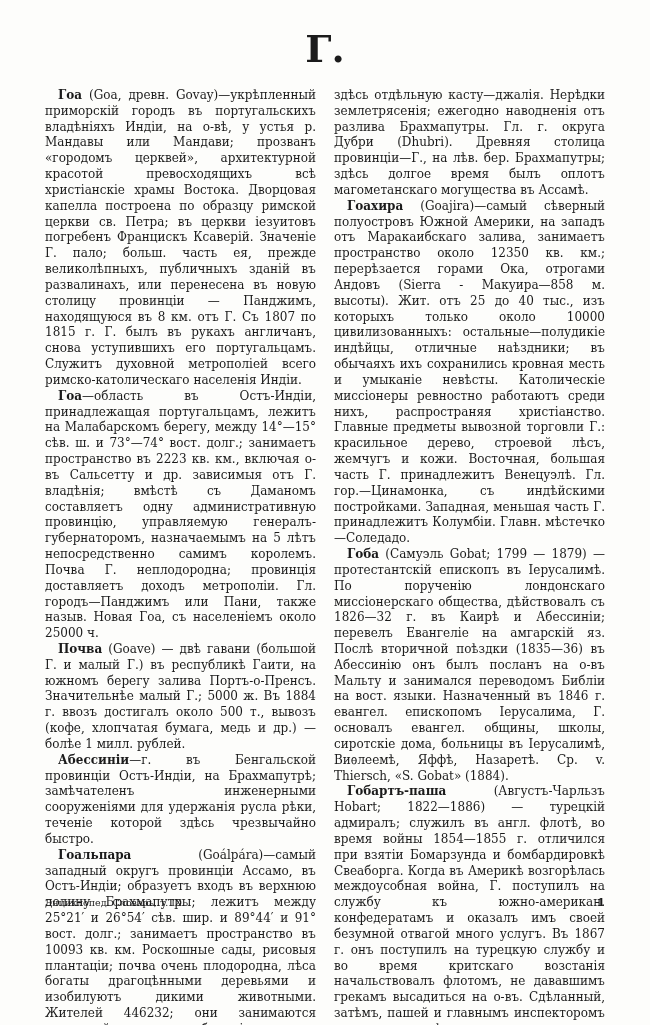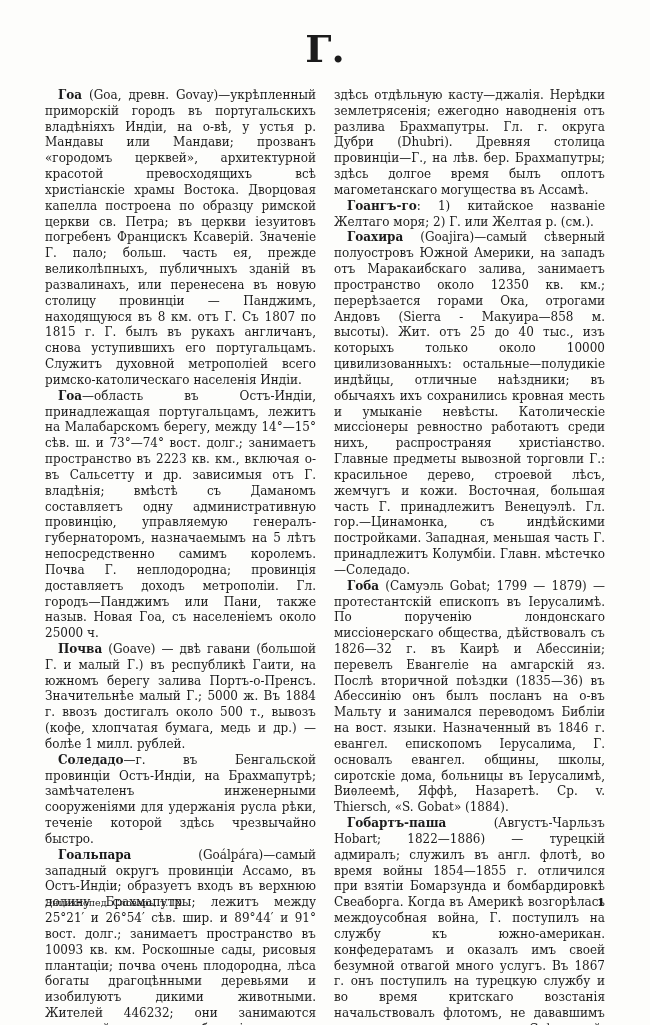--- a/index.html
+++ b/index.html
@@ -81,7 +81,6 @@
 
     <div class="col">
       <p class="entry cont"><b class="term"></b><span>здѣсь отдѣльную касту—джалія. Нерѣдки землетрясенія; ежегодно наводненія отъ разлива Брахмапутры. Гл. г. округа Дубри (Dhubri). Древняя столица провинціи—Г., на лѣв. бер. Брахмапутры; здѣсь долгое время былъ оплотъ магометанскаго могущества въ Ассамѣ.</span></p>
-      <p class="entry"><b class="term">Гоангъ-го</b><span>: 1) китайское названіе Желтаго моря; 2) Г. или Желтая р. (см.).</span></p>
       <p class="entry"><b class="term">Гоахира</b><span> (Goajira)—самый сѣверный полуостровъ Южной Америки, на западъ отъ Маракаибскаго залива, занимаетъ пространство около 12350 кв. км.; перерѣзается горами Ока, отрогами Андовъ (Sierra - Макуира—858 м. высоты). Жит. отъ 25 до 40 тыс., изъ которыхъ только около 10000 цивилизованныхъ: остальные—полудикіе индѣйцы, отличные наѣздники; въ обычаяхъ ихъ сохранились кровная месть и умыканіе невѣсты. Католическіе миссіонеры ревностно работаютъ среди нихъ, распространяя христіанство. Главные предметы вывозной торговли Г.: красильное дерево, строевой лѣсъ, жемчугъ и кожи. Восточная, большая часть Г. принадлежитъ Венецуэлѣ. Гл. гор.—Цинамонка, съ индѣйскими постройками. Западная, меньшая часть Г. принадлежитъ Колумбіи. Главн. мѣстечко—Соледадо.</span></p>
       <p class="entry"><b class="term">Гоба</b><span> (Самуэль Gobat; 1799 — 1879) — протестантскій епископъ въ Іерусалимѣ. По порученію лондонскаго миссіонерскаго общества, дѣйствовалъ съ 1826—32 г. въ Каирѣ и Абессиніи; перевелъ Евангеліе на амгарскій яз. Послѣ вторичной поѣздки (1835—36) въ Абессинію онъ былъ посланъ на о-въ Мальту и занимался переводомъ Библіи на вост. языки. Назначенный въ 1846 г. евангел. епископомъ Іерусалима, Г. основалъ евангел. общины, школы, сиротскіе дома, больницы въ Іерусалимѣ, Виѳлеемѣ, Яффѣ, Назаретѣ. Ср. v. Thiersch, «S. Gobat» (1884).</span></p>
       <p class="entry"><b class="term">Гобартъ-паша</b><span> (Августъ-Чарльзъ Hobart; 1822—1886) — турецкій адмиралъ; служилъ въ англ. флотѣ, во время войны 1854—1855 г. отличился при взятіи Бомарзунда и бомбардировкѣ Свеаборга. Когда въ Америкѣ возгорѣлась междоусобная война, Г. поступилъ на службу къ южно-американ. конфедератамъ и оказалъ имъ своей безумной отвагой много услугъ. Въ 1867 г. онъ поступилъ на турецкую службу и во время критскаго возстанія начальствовалъ флотомъ, не дававшимъ грекамъ высадиться на о-въ. Сдѣланный, затѣмъ, пашей и главнымъ инспекторомъ турецкаго флота, онъ много содѣйствовалъ его уси-</span></p>

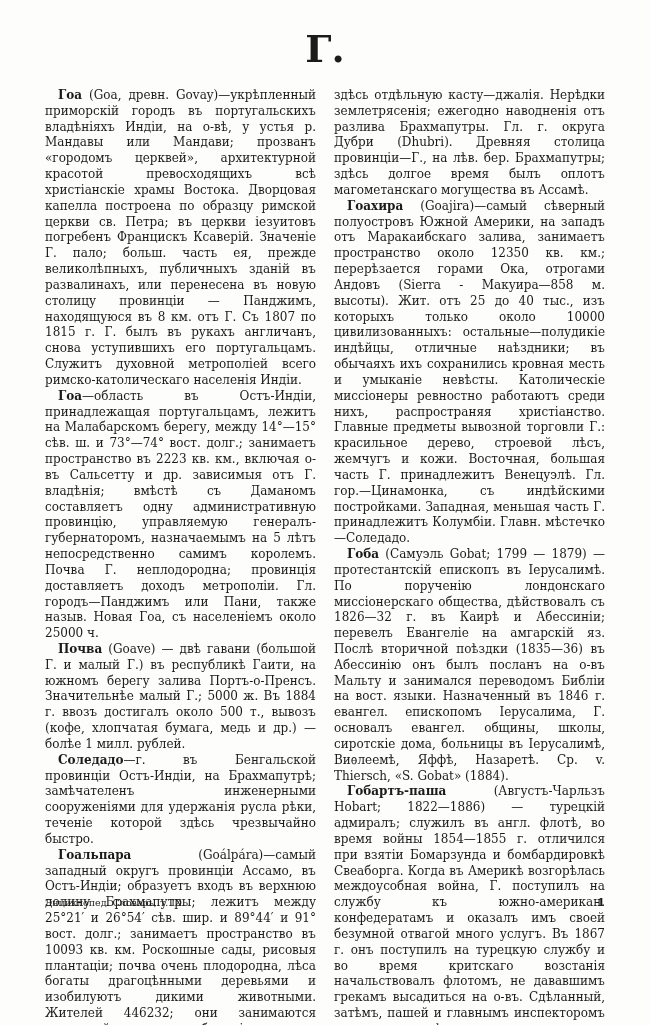--- a/index.html
+++ b/index.html
@@ -75,7 +75,7 @@
       <p class="entry"><b class="term">Гоа</b><span> (Goa, древн. Govay)—укрѣпленный приморскій городъ въ португальскихъ владѣніяхъ Индіи, на о-вѣ, у устья р. Мандавы или Мандави; прозванъ «городомъ церквей», архитектурной красотой превосходящихъ всѣ христіанскіе храмы Востока. Дворцовая капелла построена по образцу римской церкви св. Петра; въ церкви іезуитовъ погребенъ Францискъ Ксаверій. Значеніе Г. пало; больш. часть ея, прежде великолѣпныхъ, публичныхъ зданій въ развалинахъ, или перенесена въ новую столицу провинціи — Панджимъ, находящуюся въ 8 км. отъ Г. Съ 1807 по 1815 г. Г. былъ въ рукахъ англичанъ, снова уступившихъ его португальцамъ. Служитъ духовной метрополіей всего римско-католическаго населенія Индіи.</span></p>
       <p class="entry"><b class="term">Гоа</b><span>—область въ Остъ-Индіи, принадлежащая португальцамъ, лежитъ на Малабарскомъ берегу, между 14°—15° сѣв. ш. и 73°—74° вост. долг.; занимаетъ пространство въ 2223 кв. км., включая о-въ Сальсетту и др. зависимыя отъ Г. владѣнія; вмѣстѣ съ Даманомъ составляетъ одну административную провинцію, управляемую генералъ-губернаторомъ, назначаемымъ на 5 лѣтъ непосредственно самимъ королемъ. Почва Г. неплодородна; провинція доставляетъ доходъ метрополіи. Гл. городъ—Панджимъ или Пани, также назыв. Новая Гоа, съ населеніемъ около 25000 ч.</span></p>
       <p class="entry"><b class="term">Почва</b><span> (Goave) — двѣ гавани (большой Г. и малый Г.) въ республикѣ Гаити, на южномъ берегу залива Портъ-о-Пренсъ. Значительнѣе малый Г.; 5000 ж. Въ 1884 г. ввозъ достигалъ около 500 т., вывозъ (кофе, хлопчатая бумага, медь и др.) — болѣе 1 милл. рублей.</span></p>
-      <p class="entry"><b class="term">Соледадо</b><span>—г. въ Бенгальской провинціи Остъ-Индіи, на Брахмапутрѣ; замѣчателенъ инженерными сооруженіями для удержанія русла рѣки, теченіе которой здѣсь чрезвычайно быстро.</span></p>
+      <p class="entry"><b class="term">Абессиніи</b><span>—г. въ Бенгальской провинціи Остъ-Индіи, на Брахмапутрѣ; замѣчателенъ инженерными сооруженіями для удержанія русла рѣки, теченіе которой здѣсь чрезвычайно быстро.</span></p>
       <p class="entry"><b class="term">Гоальпара</b><span> (Goálpára)—самый западный округъ провинціи Ассамо, въ Остъ-Индіи; образуетъ входъ въ верхнюю долину Брахмапутры; лежитъ между 25°21′ и 26°54′ сѣв. шир. и 89°44′ и 91° вост. долг.; занимаетъ пространство въ 10093 кв. км. Роскошные сады, рисовыя плантаціи; почва очень плодородна, лѣса богаты драгоцѣнными деревьями и изобилуютъ дикими животными. Жителей 446232; они занимаются культурой риса и добываніемъ руды; желѣзная промышленность и фабрики золотыхъ и серебрян. украшеній также довольно развиты. Рыболовы составляютъ</span></p>
     </div>
 

